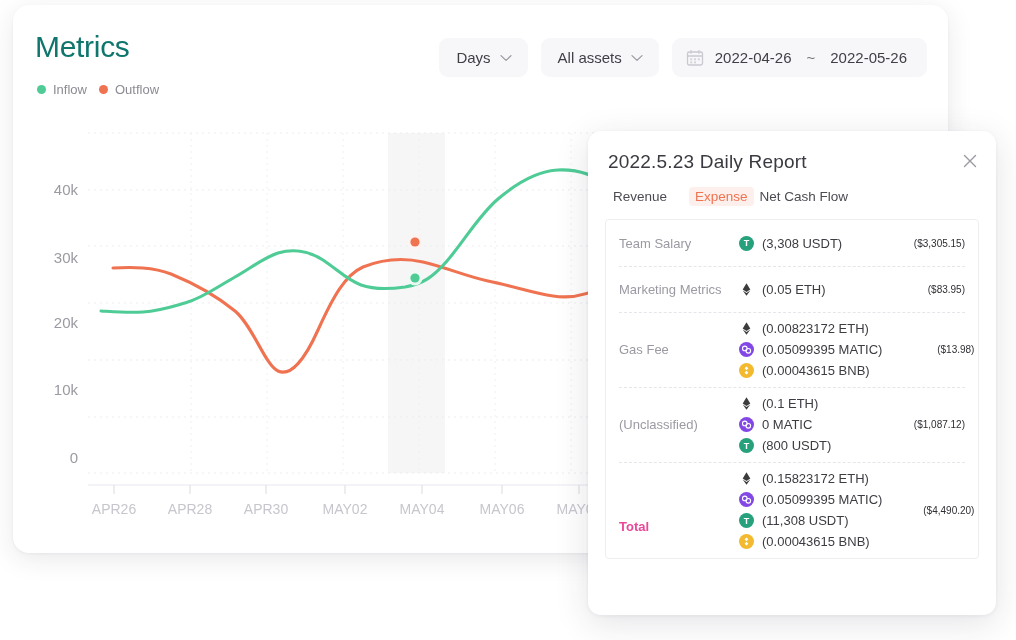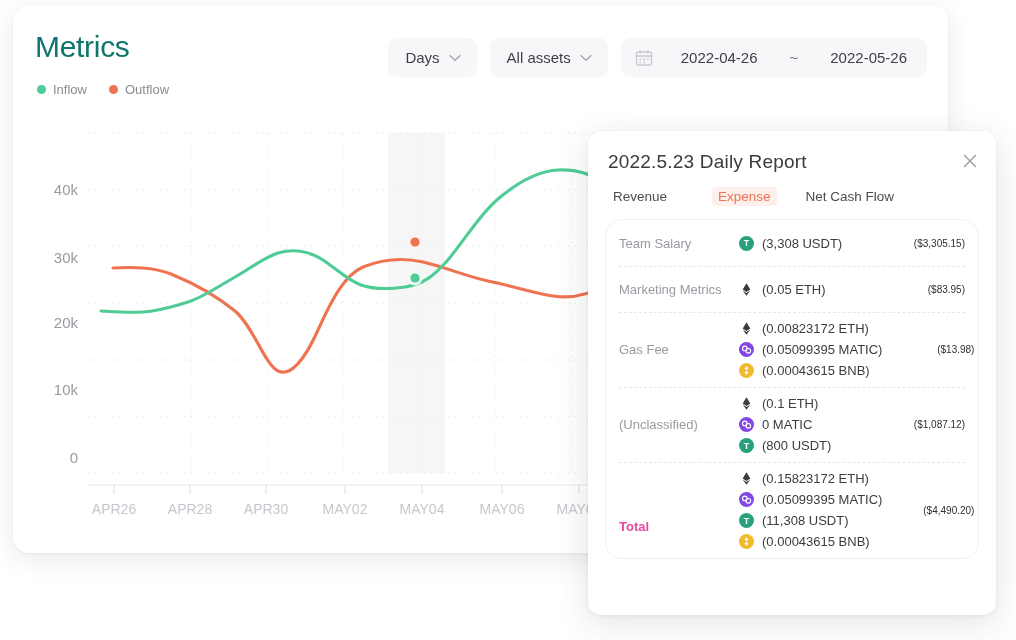--- a/index.html
+++ b/index.html
@@ -98,7 +98,7 @@
 
   #date-range-pill {
     padding: 0 20px 0 14px;
-    gap: 28px;
+    gap: 11px;
   }
   #date-range-pill .sep {
     font-size: 15px;

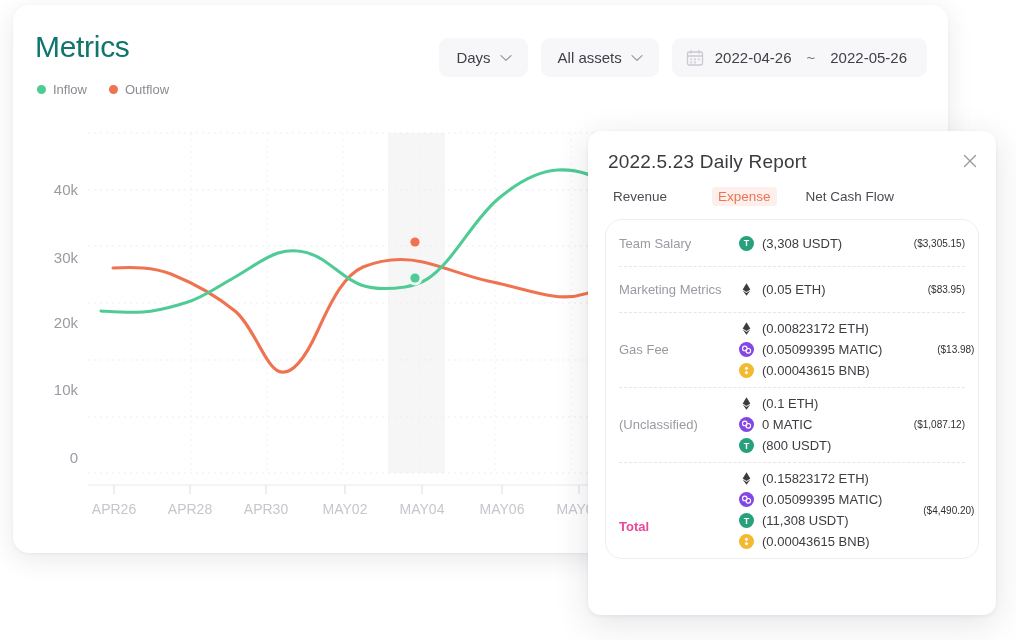--- a/index.html
+++ b/index.html
@@ -46,7 +46,7 @@
     top: 77px;
     display: flex;
     align-items: center;
-    gap: 22px;
+    gap: 12px;
   }
   .legend-item {
     display: flex;

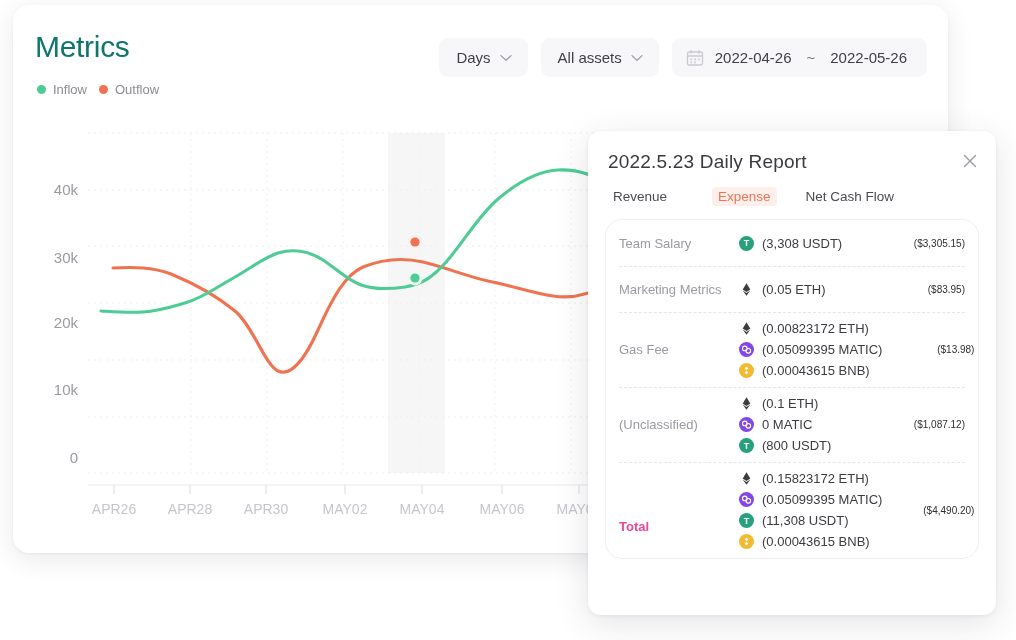--- a/index.html
+++ b/index.html
@@ -152,7 +152,7 @@
   #report-tabs {
     display: flex;
     align-items: center;
-    gap: 23px;
+    gap: 0;
     padding: 14px 20px 0 19px;
   }
   .report-tab {

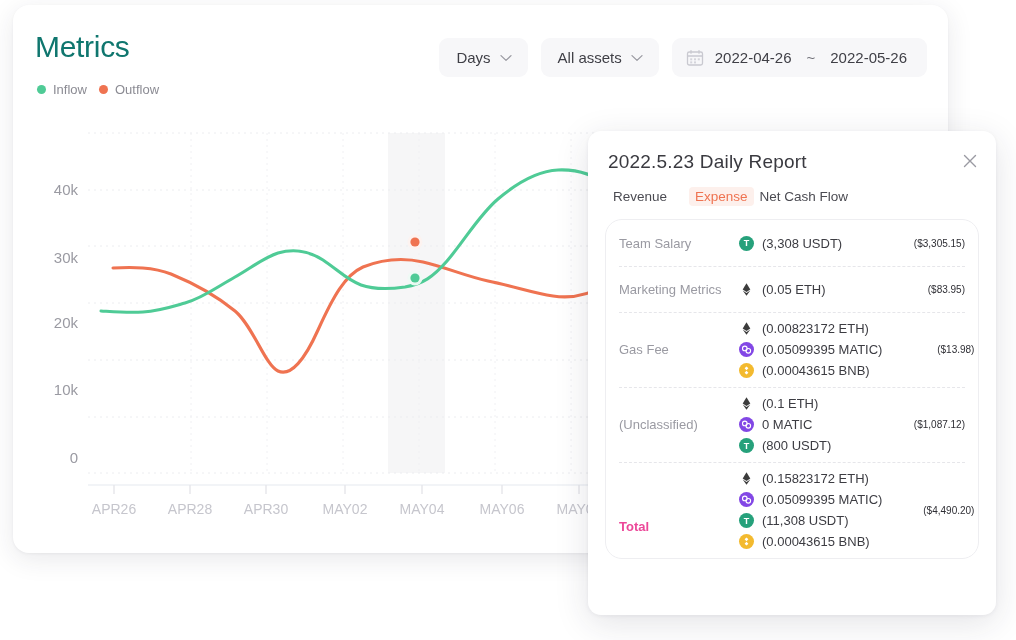--- a/index.html
+++ b/index.html
@@ -173,7 +173,7 @@
   #report-table {
     margin: 13px 17px 0 17px;
     border: 1px solid #eeeef1;
-    border-radius: 17px;
+    border-radius: 4px;
     overflow: hidden;
   }
   .report-row {

